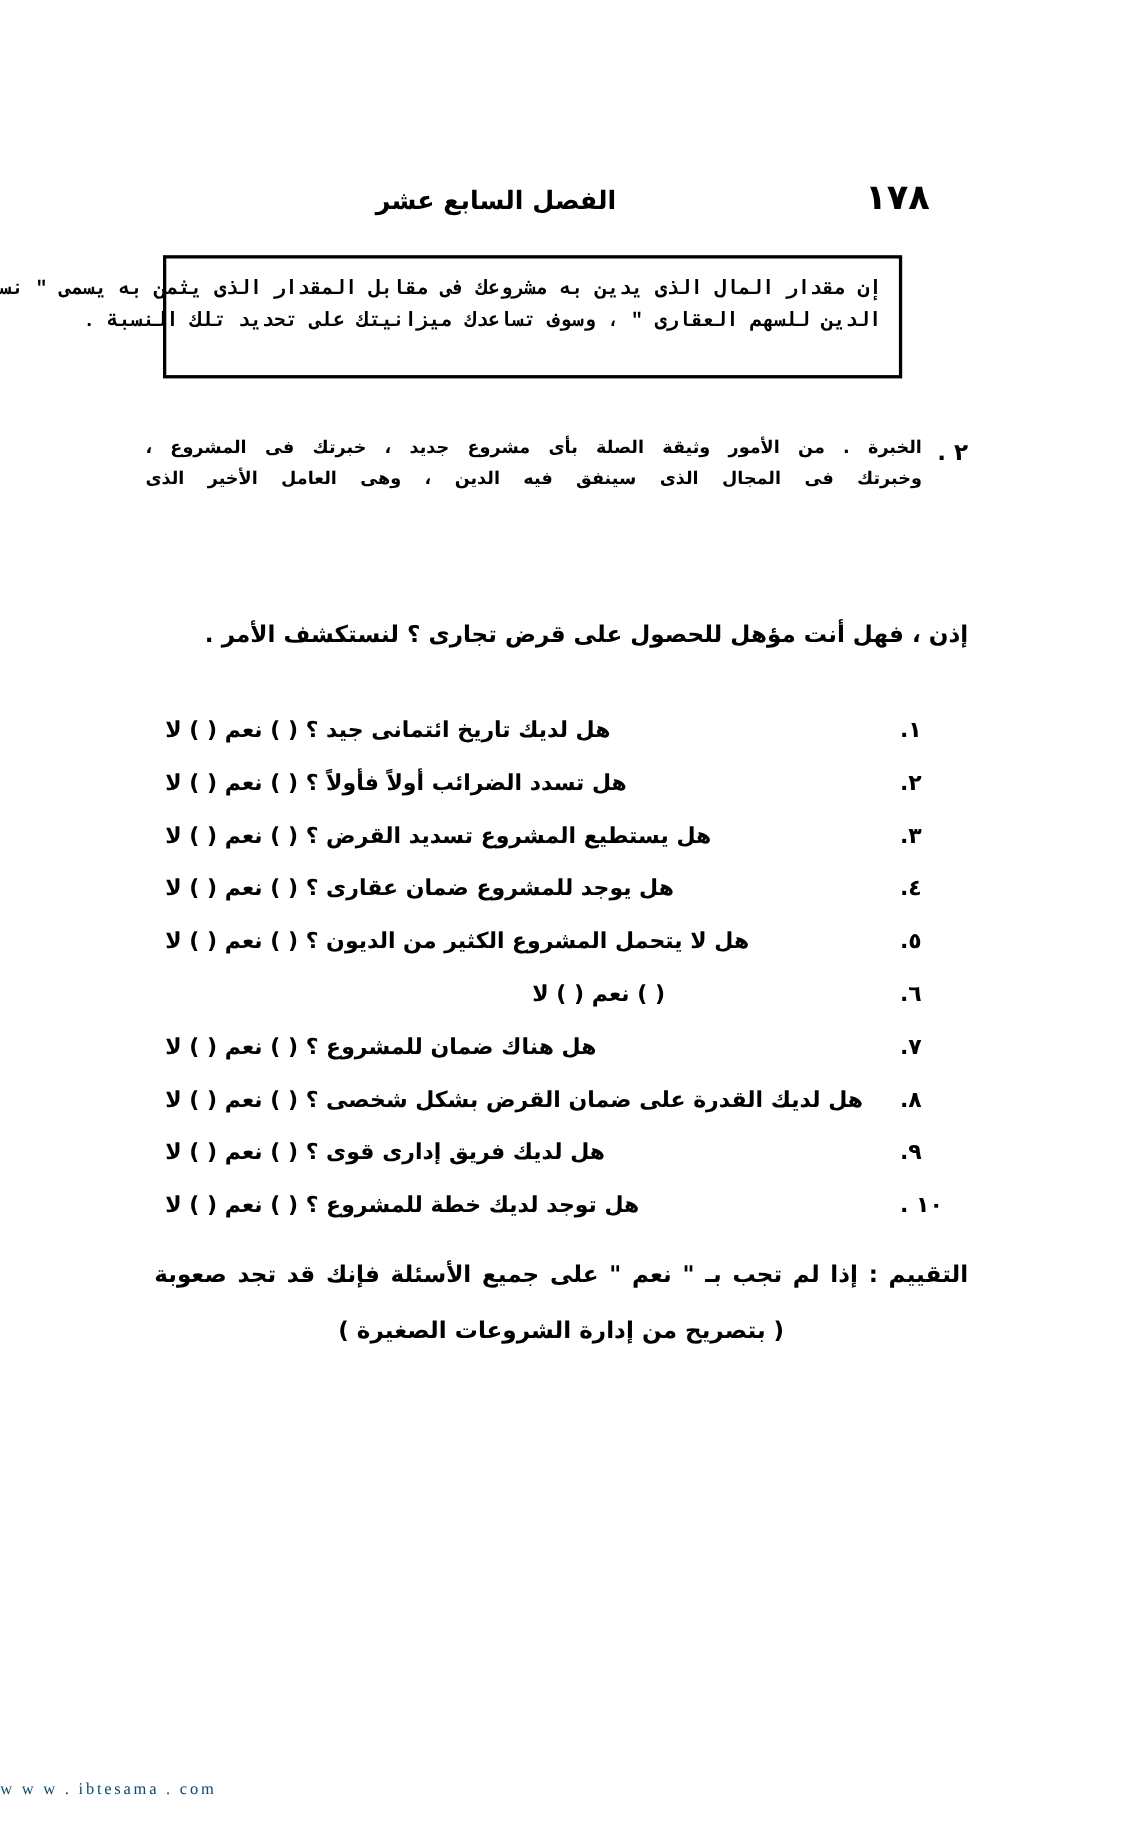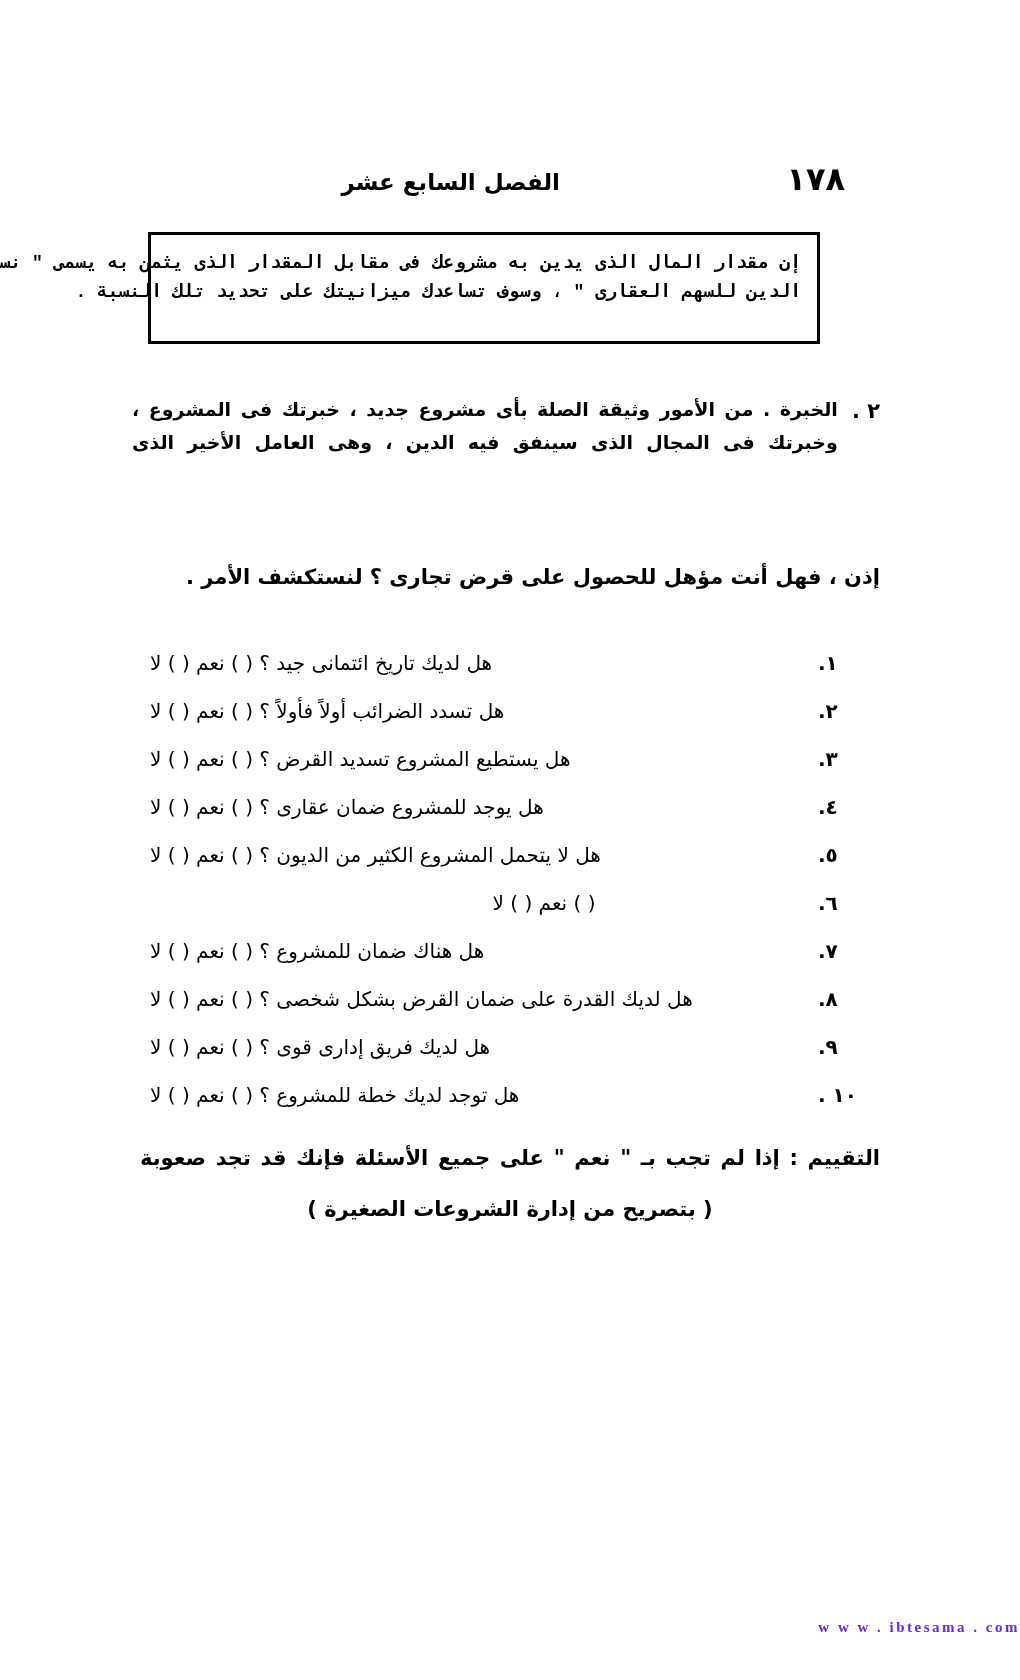--- a/index.html
+++ b/index.html
@@ -98,7 +98,7 @@
   }
   .item-body {
     flex: 1;
-    font-size: 19px;
+    font-size: 16px;
     font-weight: bold;
     line-height: 1.72;
     text-align: justify;

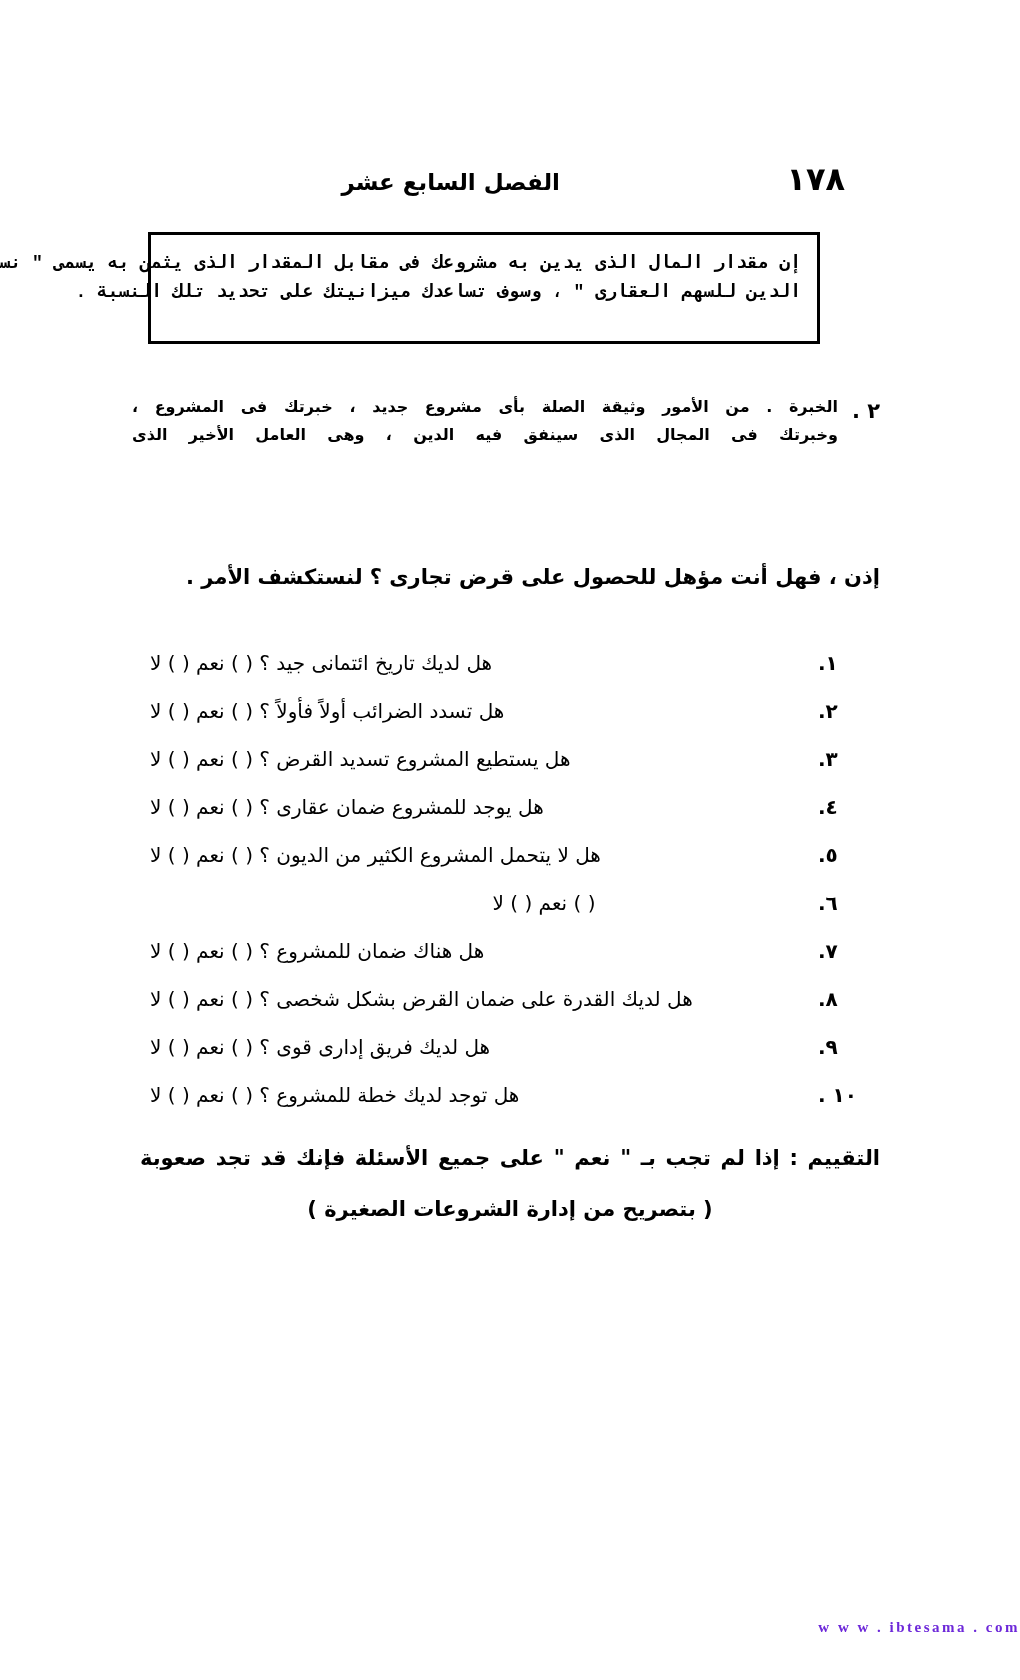--- a/index.html
+++ b/index.html
@@ -157,7 +157,7 @@
   }
   .q-text {
     font-size: 20px;
-    font-weight: normal;
+    font-weight: bold;
     line-height: 2.35;
     white-space: nowrap;
     display: block;

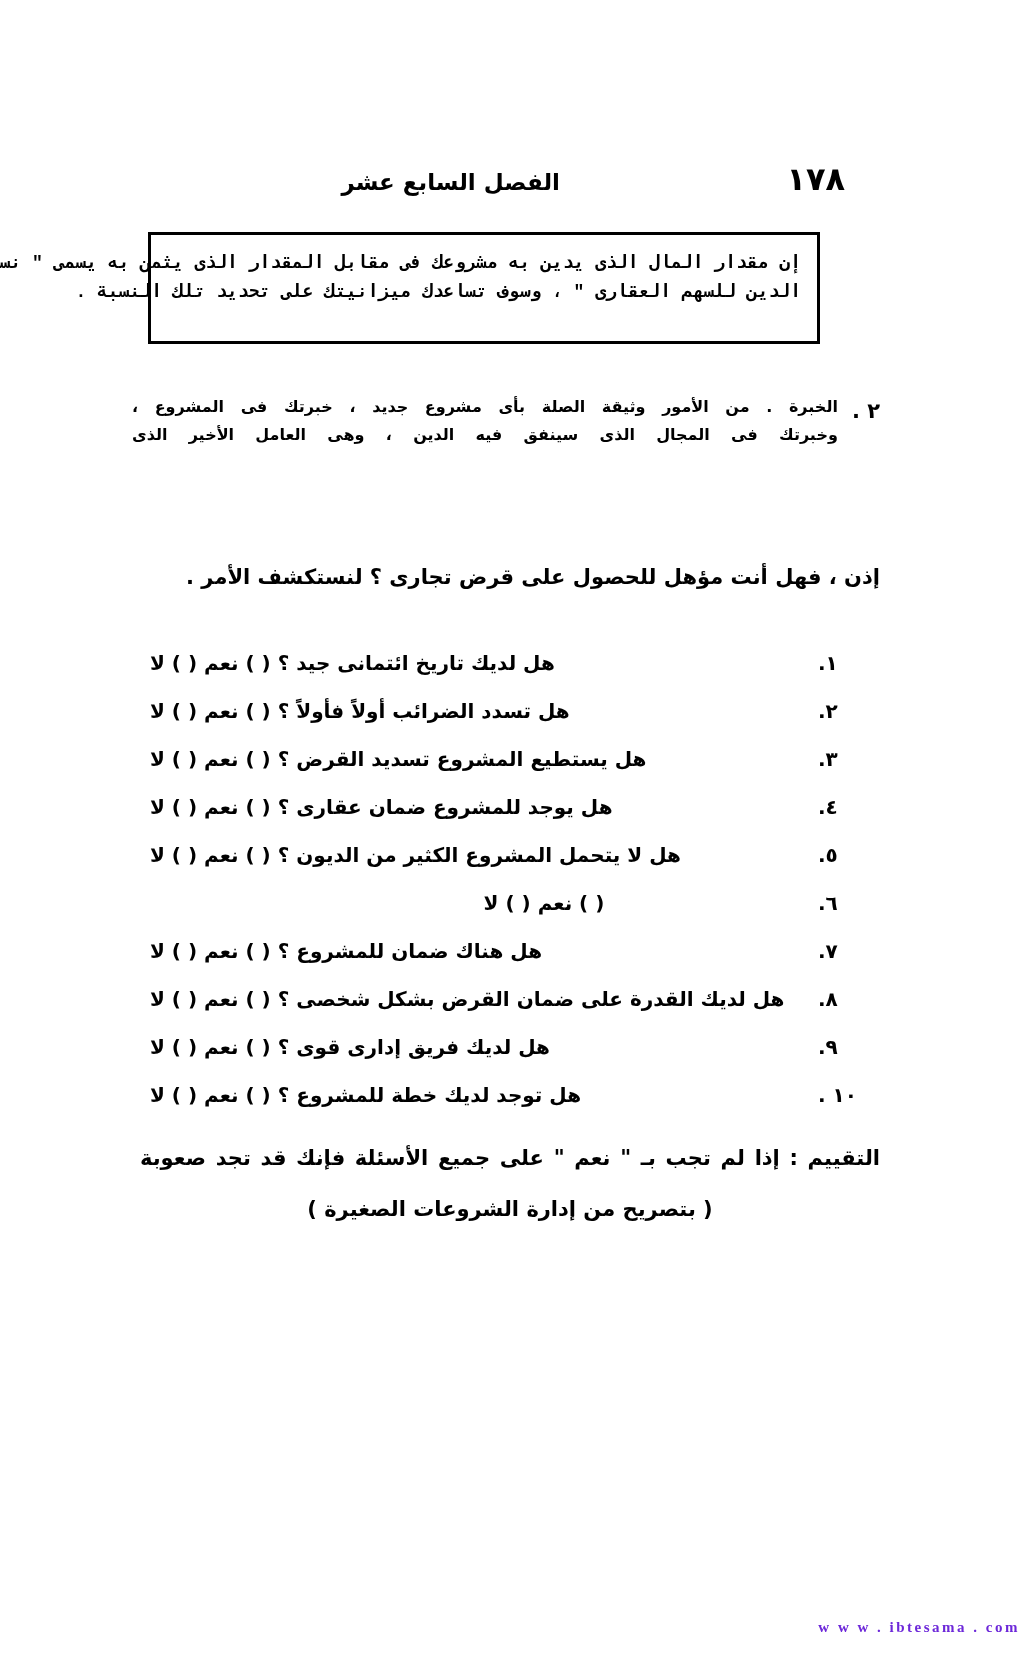--- a/index.html
+++ b/index.html
@@ -208,13 +208,13 @@
     bottom: 44px;
     left: 0;
     right: 0;
-    text-align: right;
+    text-align: left;
     direction: ltr;
     font-family: "Liberation Serif", "DejaVu Serif", serif;
     font-size: 15px;
     letter-spacing: 2.5px;
-    color: #6d28d9;
-    font-weight: bold;
+    color: #0c4a6e;
+    font-weight: normal;
   }
 </style>
 </head>

